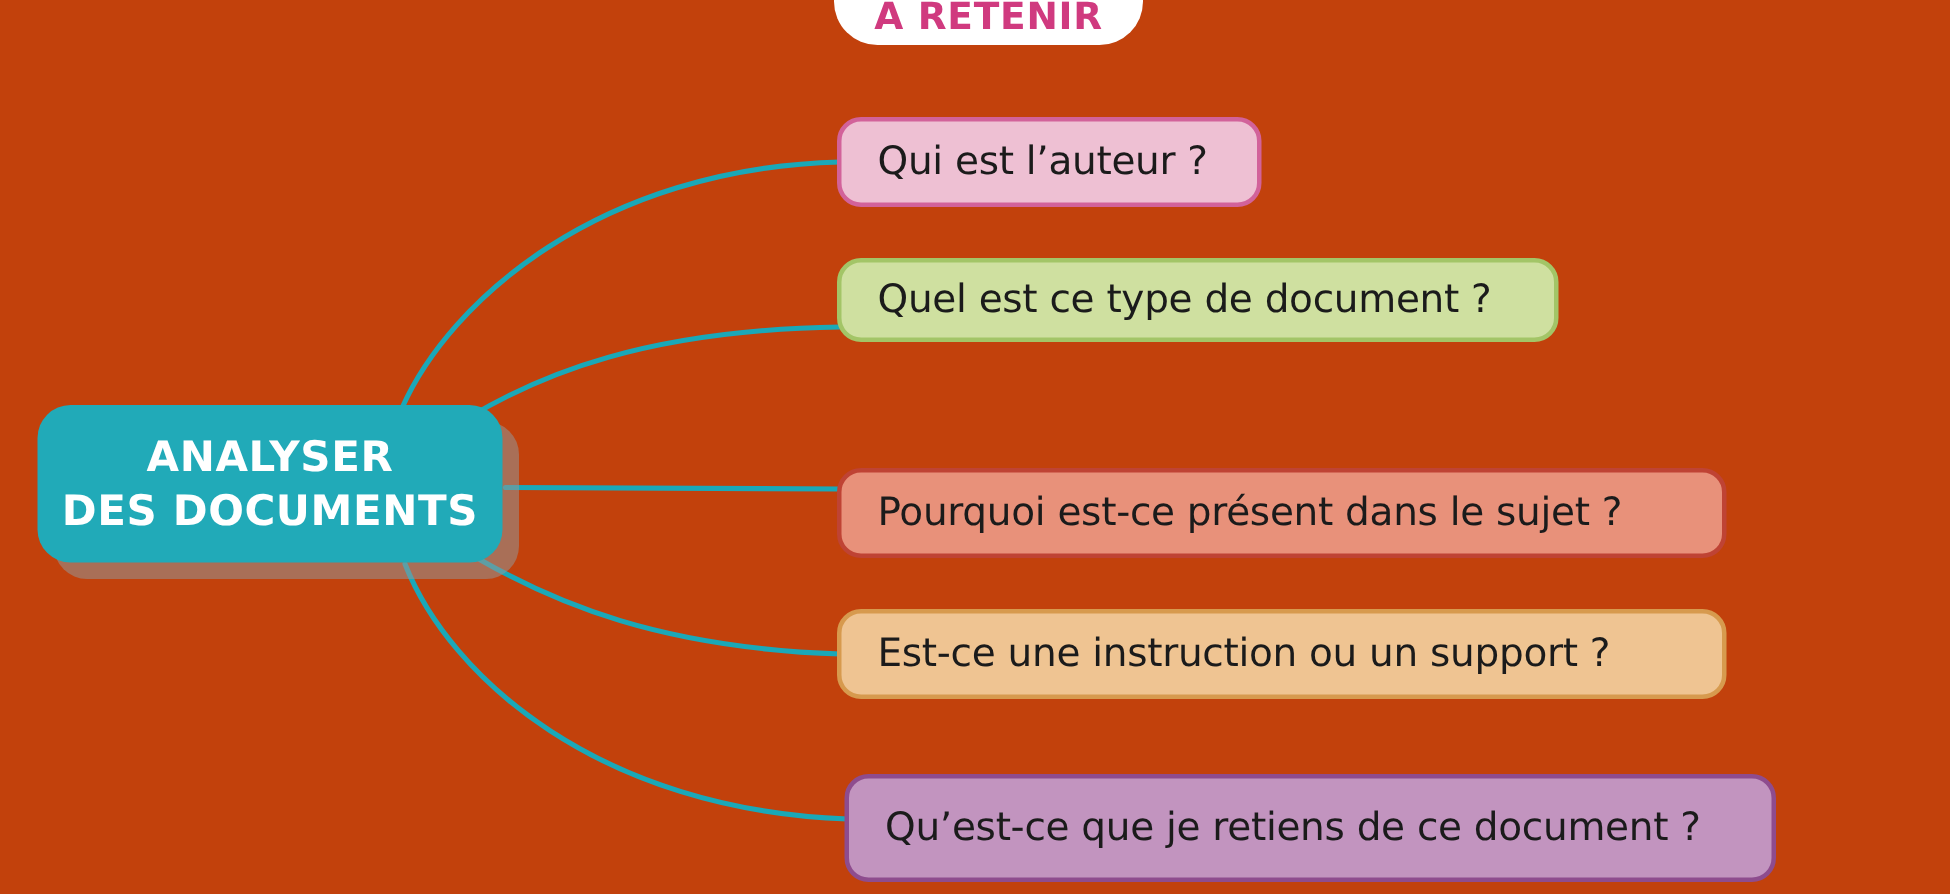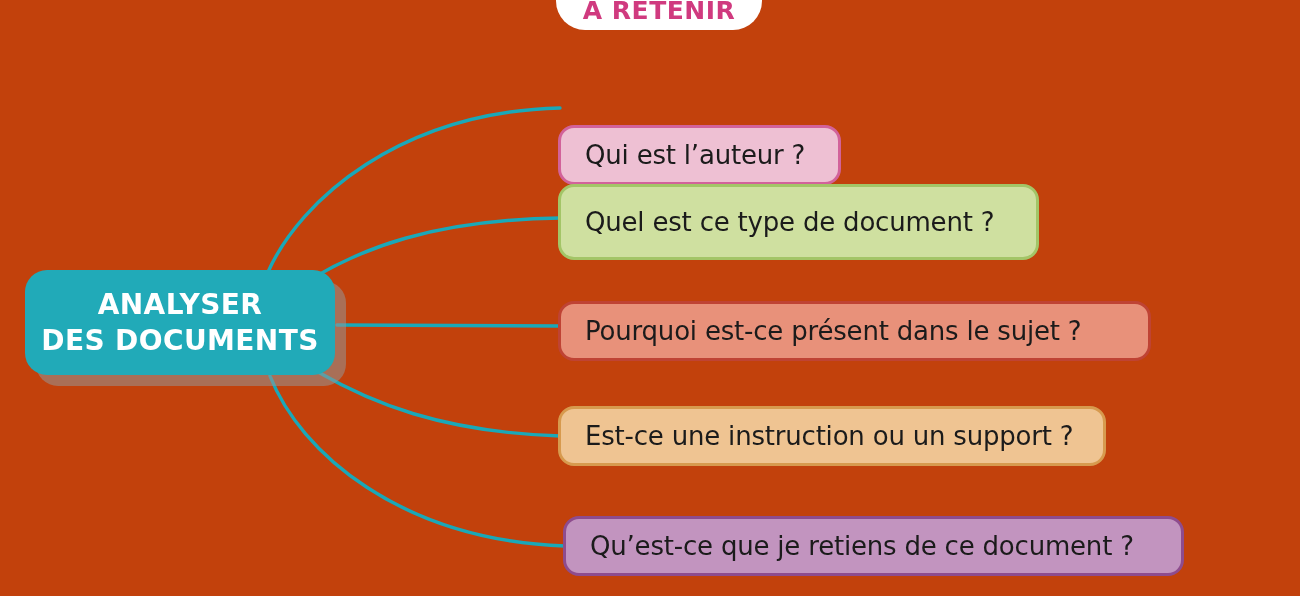--- a/index.html
+++ b/index.html
@@ -128,7 +128,7 @@
 DES DOCUMENTS</span>
   </div>
 
-  <div class="branch-node" id="node-0" style="left: 558px; top: 78px; width: 283px; height: 60px; background: rgb(238, 192, 211); border-color: rgb(210, 98, 154); margin-top: 47px;">
+  <div class="branch-node" id="node-0" style="left: 558px; top: 78px; width: 283px; height: 60px; background: rgb(238, 192, 211); border-color: rgb(210, 98, 154);">
     <span class="branch-label">Qui est l’auteur ?</span>
   </div>
 

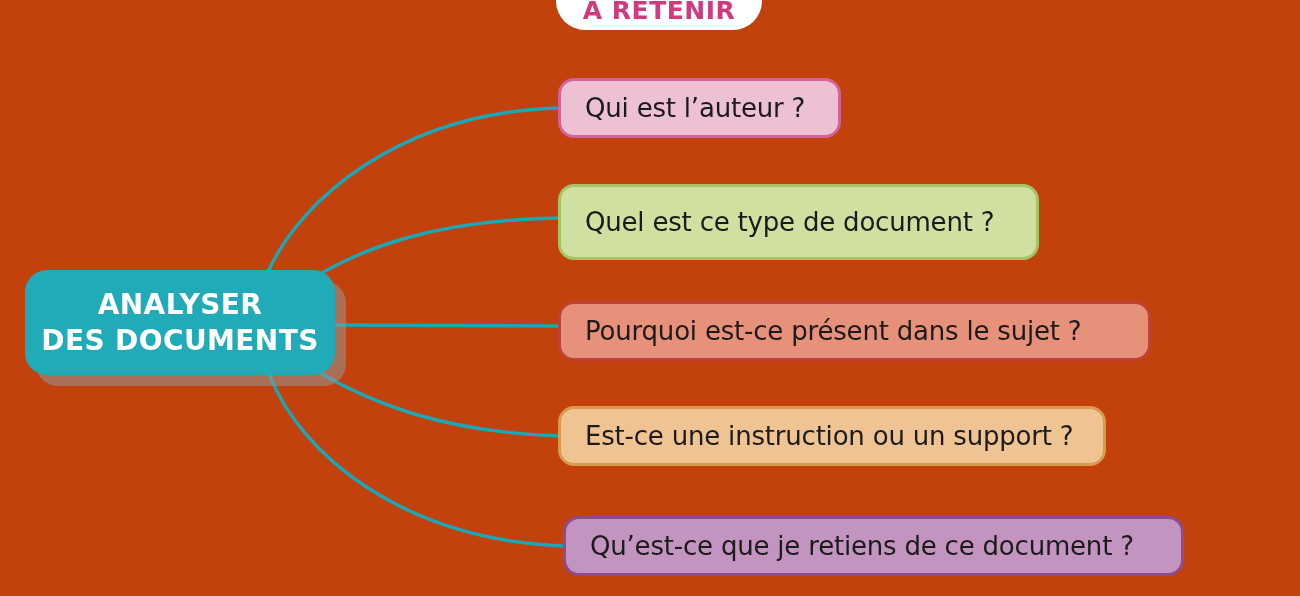--- a/index.html
+++ b/index.html
@@ -132,7 +132,7 @@
     <span class="branch-label">Qui est l’auteur ?</span>
   </div>
 
-  <div class="branch-node" id="node-1" style="left: 558px; top: 184px; width: 481px; height: 76px; background: rgb(207, 224, 160); border-color: rgb(163, 197, 103);">
+  <div class="branch-node" id="node-1" style="left: 558px; top: 172px; width: 481px; height: 56px; background: rgb(207, 224, 160); border-color: rgb(163, 197, 103);">
     <span class="branch-label">Quel est ce type de document ?</span>
   </div>
 

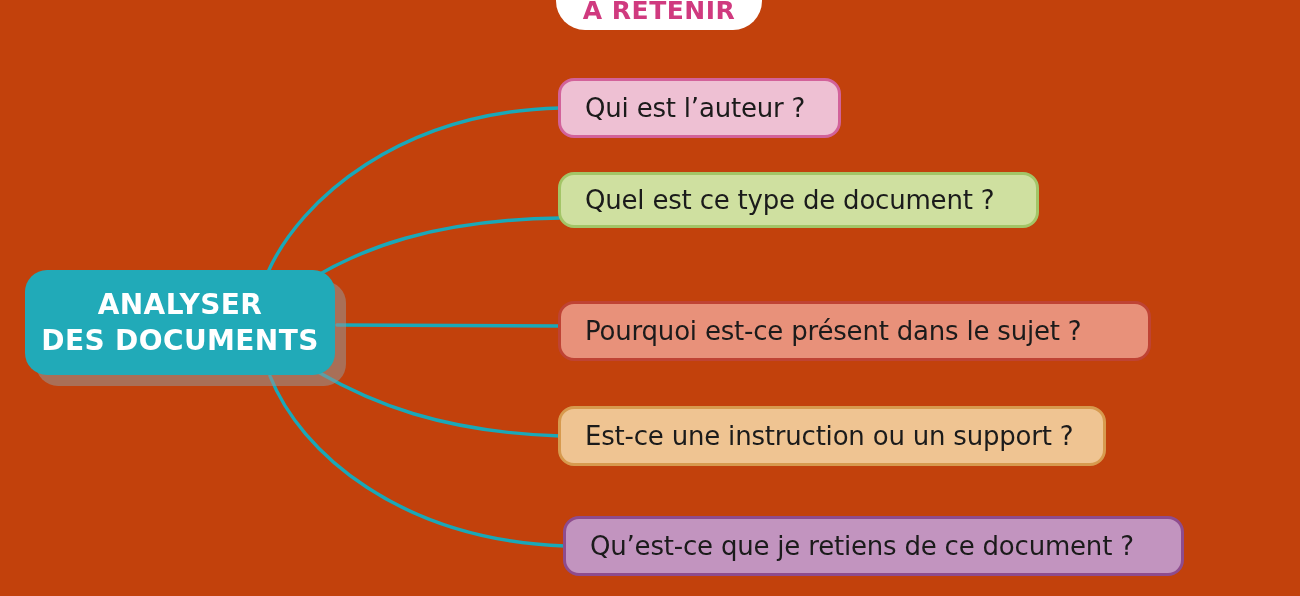--- a/index.html
+++ b/index.html
@@ -136,7 +136,7 @@
     <span class="branch-label">Quel est ce type de document ?</span>
   </div>
 
-  <div class="branch-node" id="node-2" style="left: 558px; top: 301px; width: 593px; height: 60px; background: rgb(232, 145, 122); border-color: rgb(191, 67, 52);">
+  <div class="branch-node" id="node-2" style="left: 558px; top: 312px; width: 593px; height: 60px; background: rgb(232, 145, 122); border-color: rgb(191, 67, 52);">
     <span class="branch-label">Pourquoi est-ce présent dans le sujet ?</span>
   </div>
 

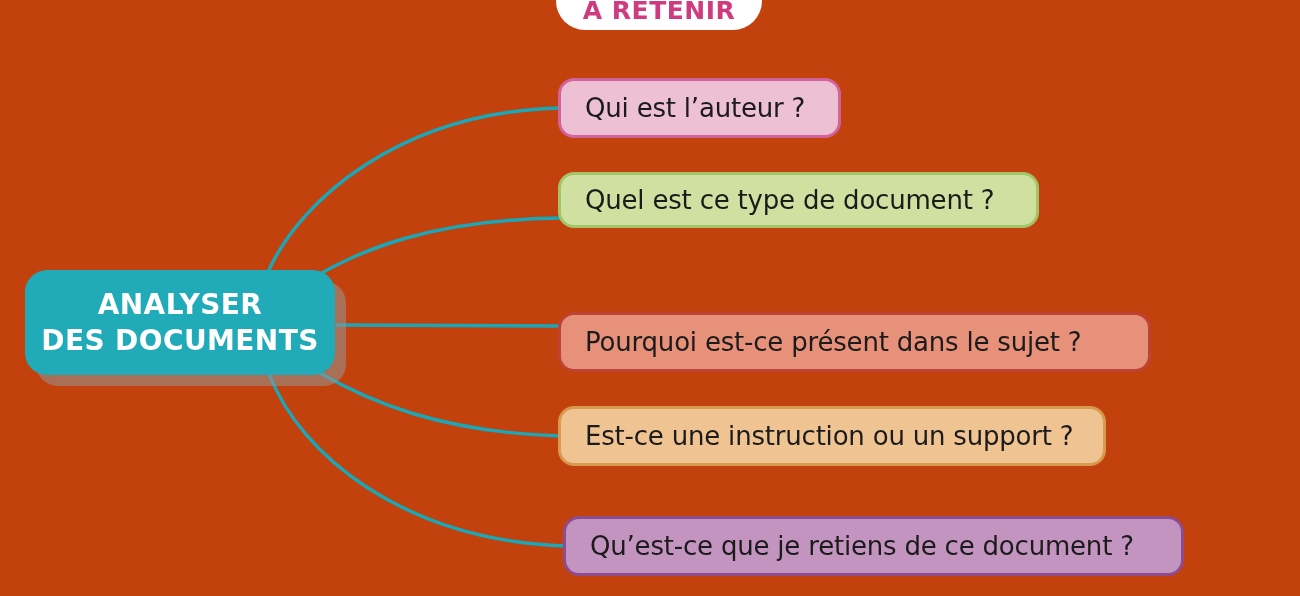--- a/index.html
+++ b/index.html
@@ -140,7 +140,7 @@
     <span class="branch-label">Pourquoi est-ce présent dans le sujet ?</span>
   </div>
 
-  <div class="branch-node" id="node-3" style="left: 558px; top: 406px; width: 548px; height: 60px; background: rgb(239, 196, 146); border-color: rgb(215, 154, 78);">
+  <div class="branch-node" id="node-3" style="left: 558px; top: 406px; width: 593px; height: 60px; background: rgb(239, 196, 146); border-color: rgb(215, 154, 78);">
     <span class="branch-label">Est-ce une instruction ou un support ?</span>
   </div>
 

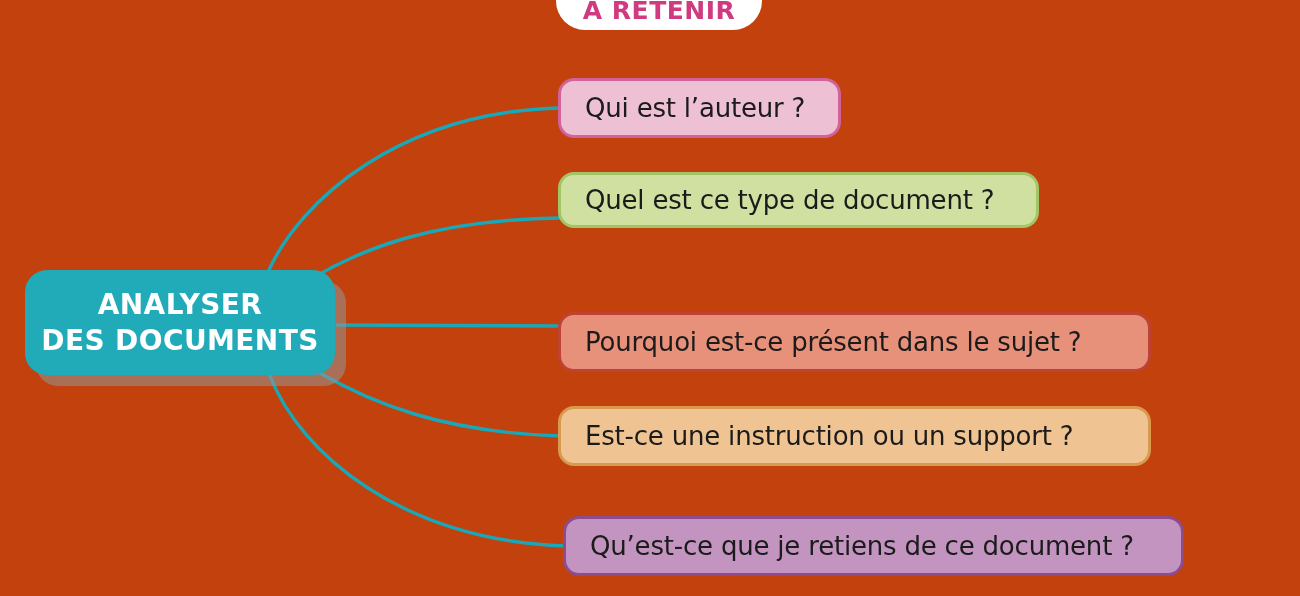--- a/index.html
+++ b/index.html
@@ -144,7 +144,7 @@
     <span class="branch-label">Est-ce une instruction ou un support ?</span>
   </div>
 
-  <div class="branch-node" id="node-4" style="left: 563px; top: 516px; width: 621px; height: 60px; background: rgb(194, 148, 191); border-color: rgb(142, 76, 142);">
+  <div class="branch-node" id="node-4" style="left: 563px; top: 516px; width: 621px; height: 72px; background: rgb(194, 148, 191); border-color: rgb(142, 76, 142);">
     <span class="branch-label">Qu’est-ce que je retiens de ce document ?</span>
   </div>
 

